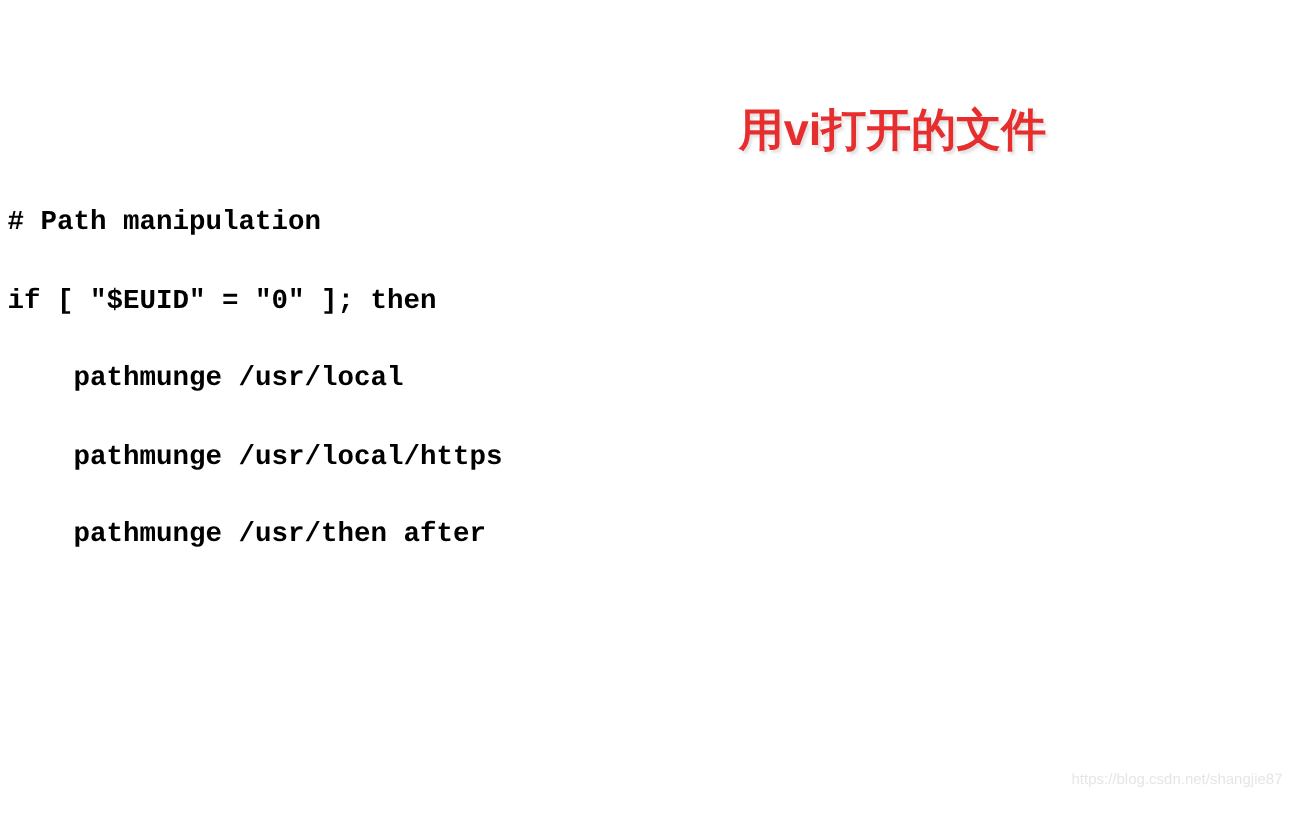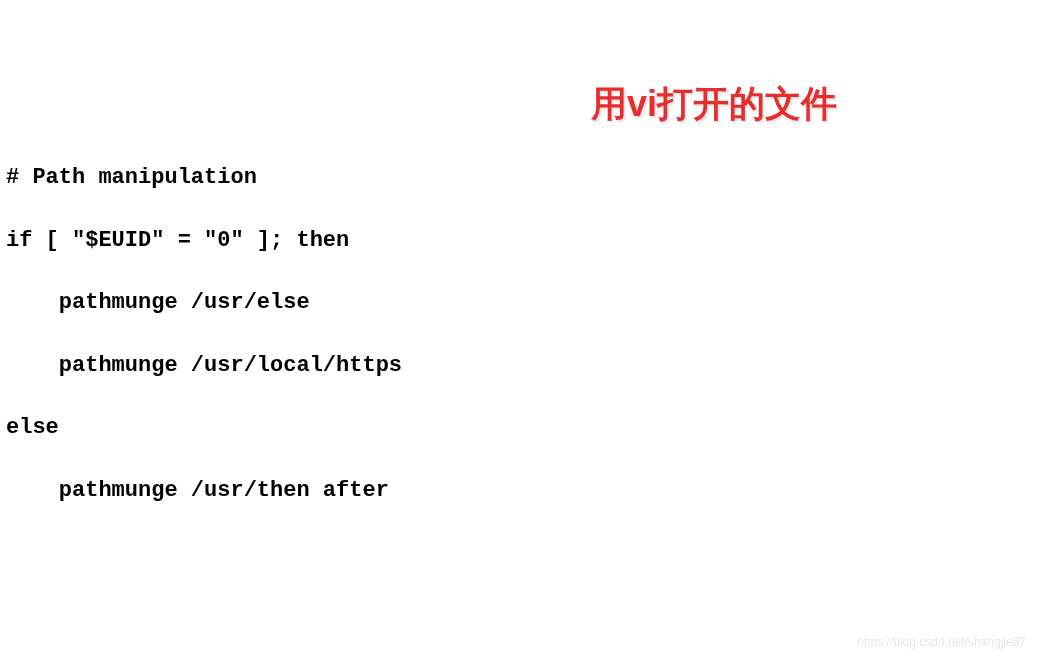--- a/index.html
+++ b/index.html
@@ -59,7 +59,7 @@
 <div class="editor">
 <span class="line"># Path manipulation</span>
 <span class="line">if [ "$EUID" = "0" ]; then</span>
-<span class="line">    pathmunge /usr/else</span>
+<span class="line">    pathmunge /usr/local</span>
 <span class="line">    pathmunge /usr/local/https</span>
 <span class="line">else</span>
 <span class="line">    pathmunge /usr/then after</span>

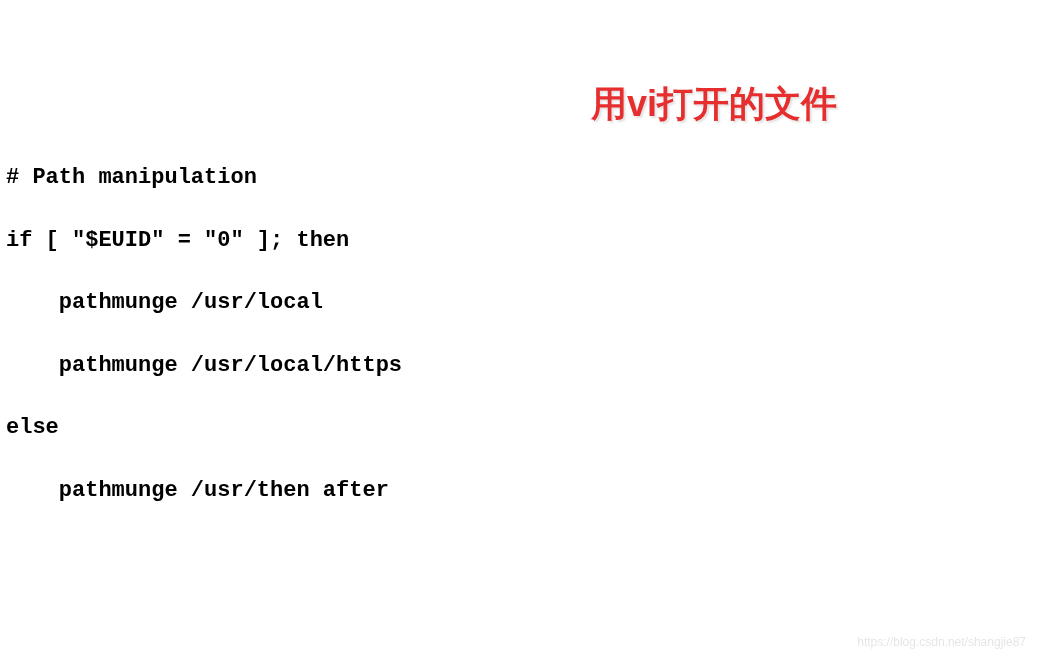--- a/index.html
+++ b/index.html
@@ -61,7 +61,6 @@
 <span class="line">if [ "$EUID" = "0" ]; then</span>
 <span class="line">    pathmunge /usr/local</span>
 <span class="line">    pathmunge /usr/local/https</span>
-<span class="line">else</span>
 <span class="line">    pathmunge /usr/then after</span>
 <span class="line"></span>
 

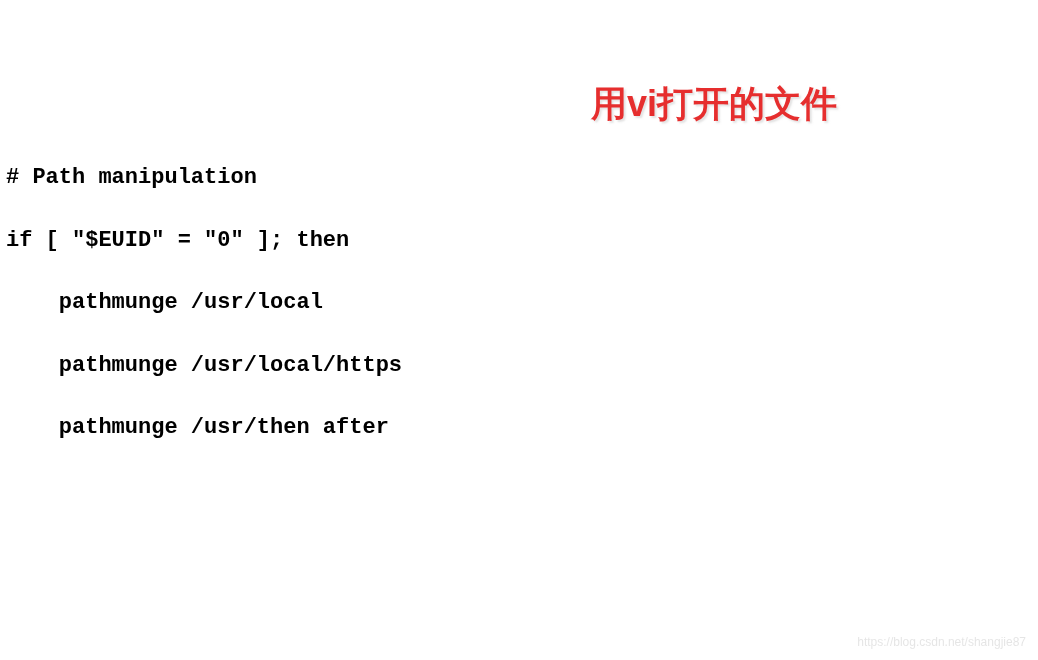--- a/index.html
+++ b/index.html
@@ -42,7 +42,7 @@
     }
     .watermark {
       position: absolute;
-      bottom: 9px;
+      bottom: 28px;
       right: 12px;
       color: rgba(150,150,150,0.25);
       font-family: Arial, sans-serif;

